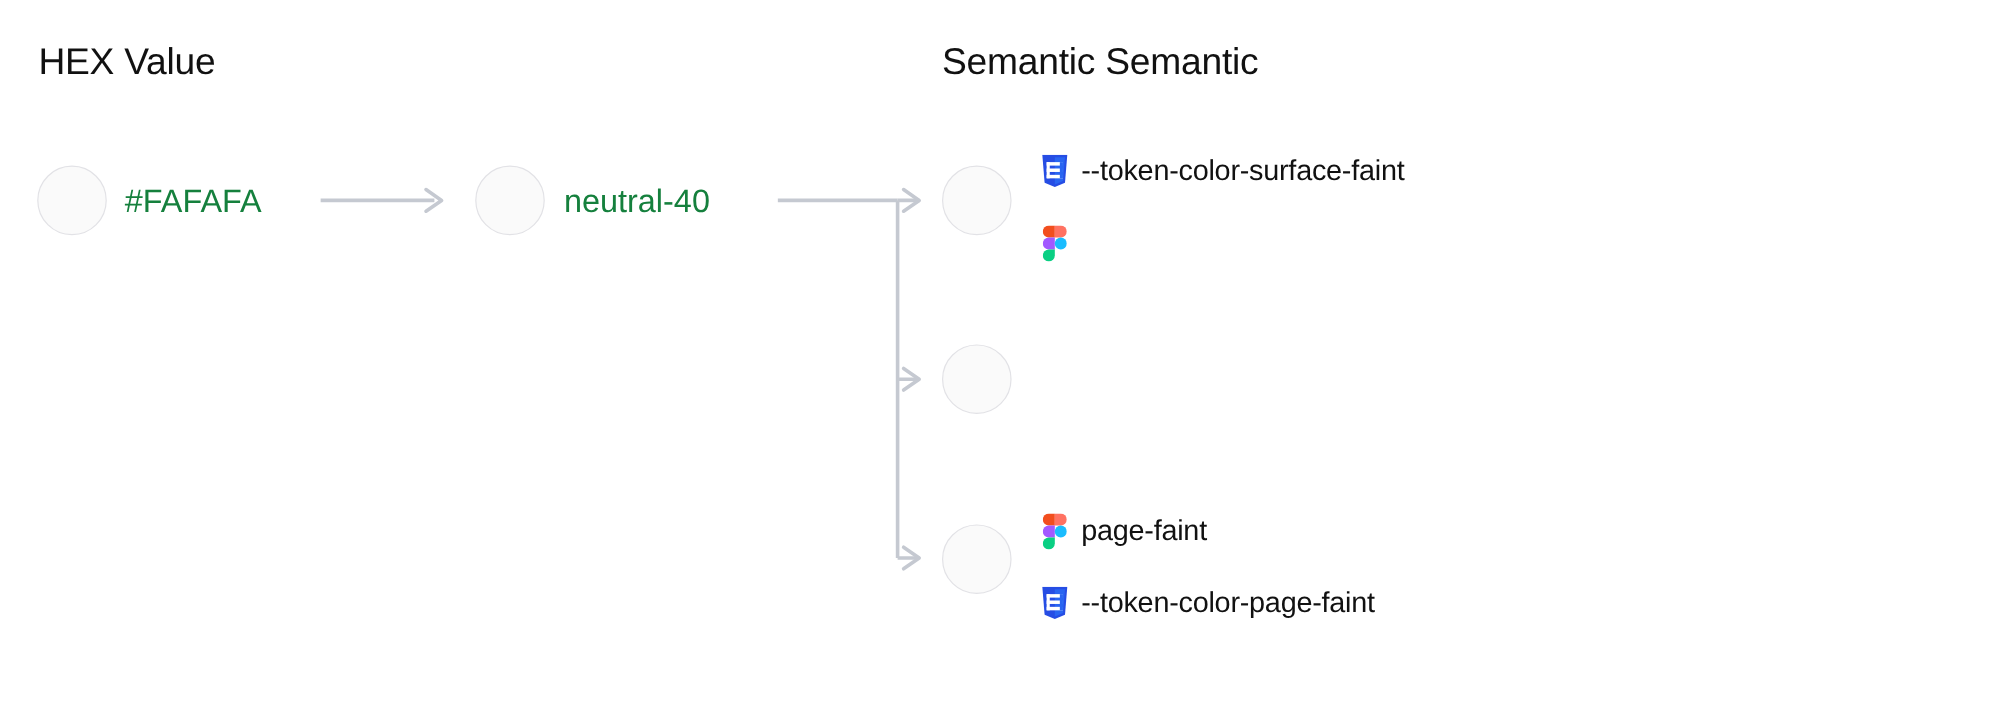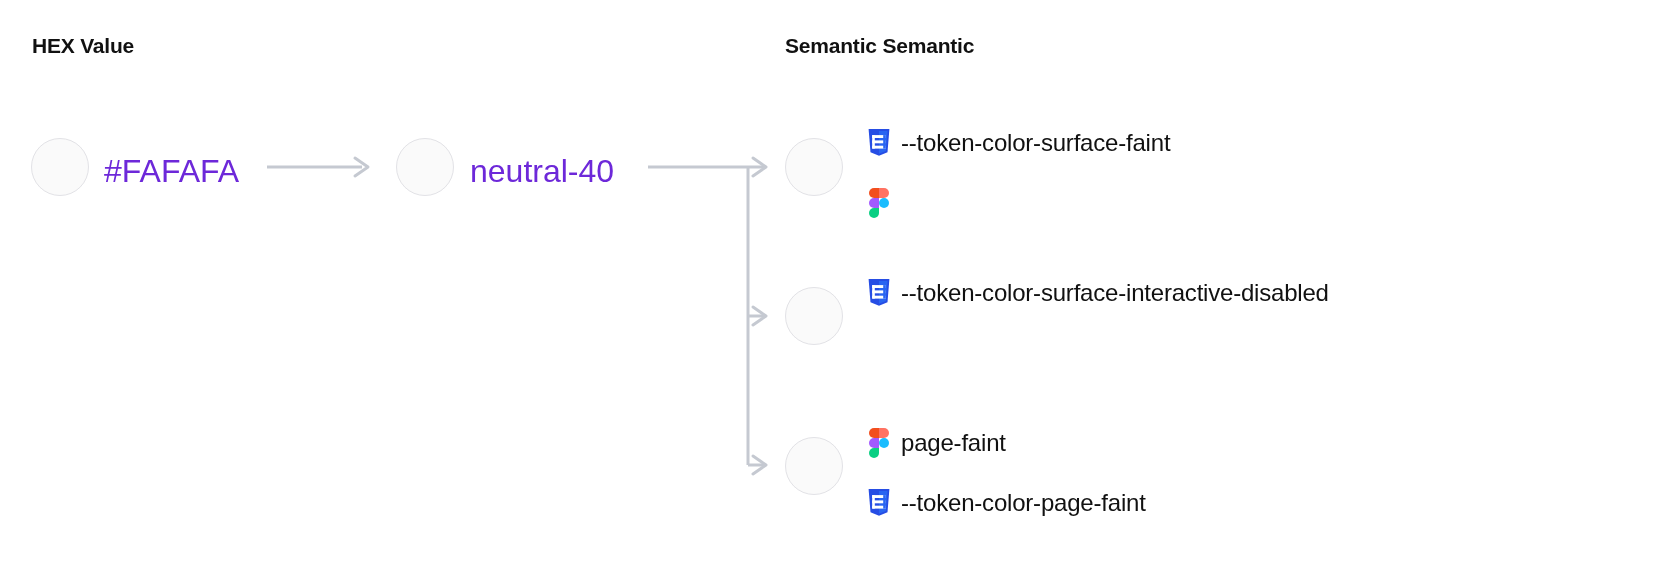--- a/index.html
+++ b/index.html
@@ -24,8 +24,8 @@
   
   .col-header {
     position: absolute;
-    font-size: 21px;
-    font-weight: bold;
+    font-size: 31px;
+    font-weight: normal;
     color: #111111;
     letter-spacing: -0.2px;
     white-space: nowrap;

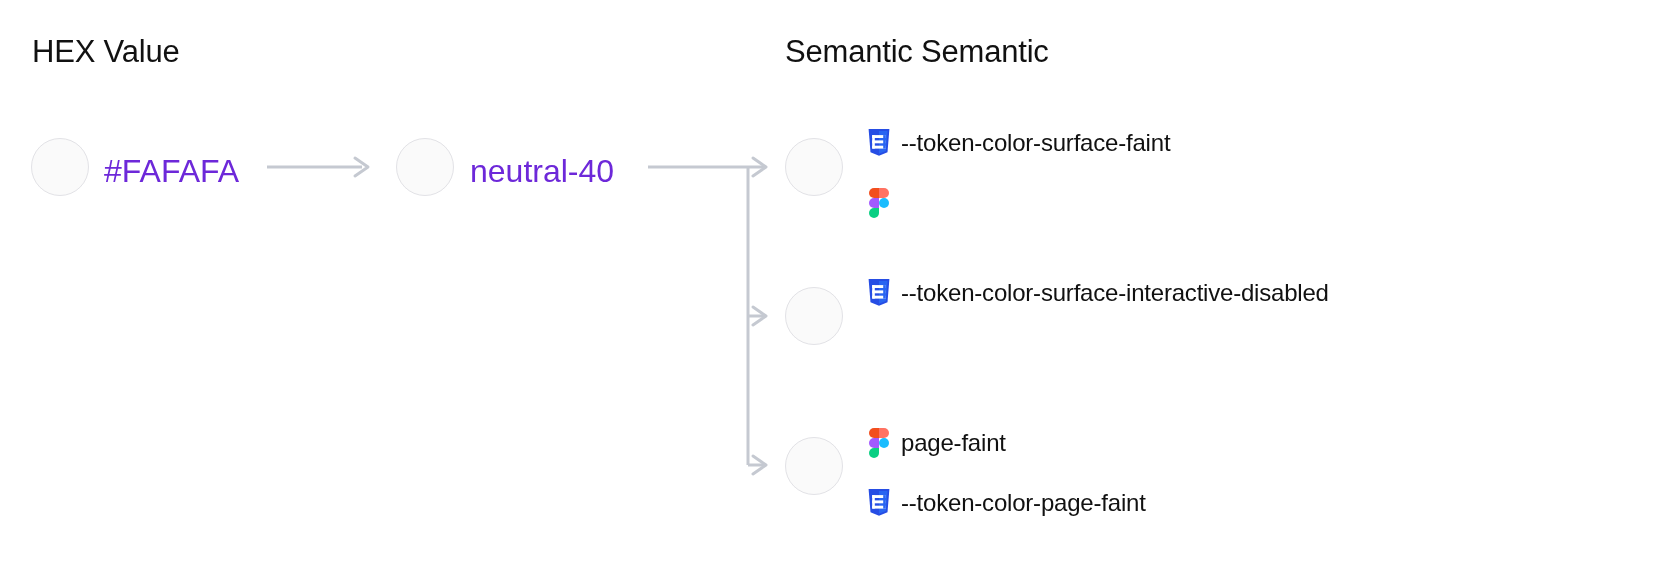--- a/index.html
+++ b/index.html
@@ -53,9 +53,9 @@
   
   .value-label {
     position: absolute;
-    font-size: 32px;
+    font-size: 27px;
     font-weight: 400;
-    color: #6d28d9;
+    color: #15803d;
     white-space: nowrap;
   }
   #label-hex  { left: 104px; top: 153px; }

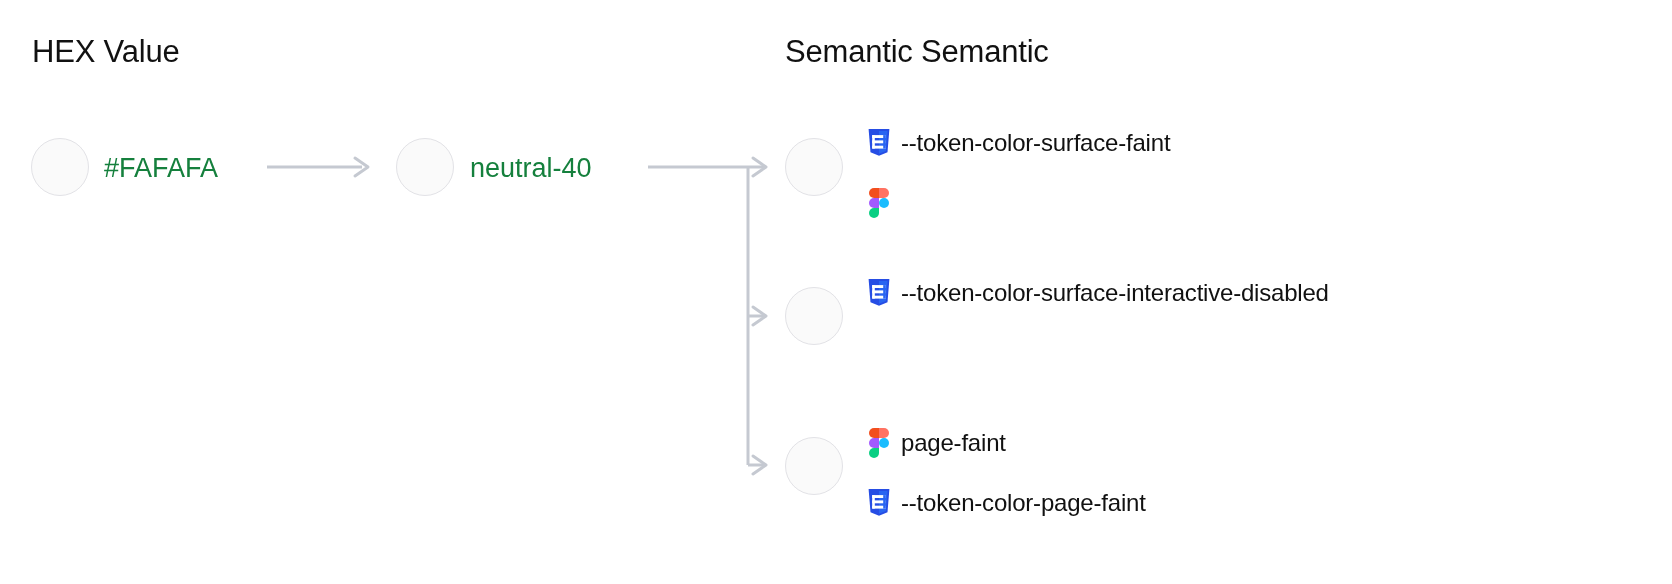--- a/index.html
+++ b/index.html
@@ -181,6 +181,21 @@
   </div>
 
   <div class="token-group" id="token-group-1">
+  </div>
+
+  <div class="token-group" id="token-group-2">
+    <div class="token-line">
+      <span class="icon-slot">
+        <svg width="20" height="30" viewBox="0 0 20 30">
+          <path d="M5 0 H10 V10 H5 A5 5 0 0 1 5 0 Z" fill="#F24E1E"></path>
+          <path d="M10 0 H15 A5 5 0 0 1 15 10 H10 Z" fill="#FF7262"></path>
+          <path d="M5 10 H10 V20 H5 A5 5 0 0 1 5 10 Z" fill="#A259FF"></path>
+          <circle cx="15" cy="15" r="5" fill="#1ABCFE"></circle>
+          <path d="M5 20 H10 V25 A5 5 0 1 1 5 20 Z" fill="#0ACF83"></path>
+        </svg>
+      </span>
+      <span class="token-text">page-faint</span>
+    </div>
     <div class="token-line">
       <span class="icon-slot">
         <svg width="24" height="28" viewBox="0 0 24 28">
@@ -193,39 +208,10 @@
           <rect x="16.2" y="6.1" width="2.6" height="13.5" fill="#2965F1"></rect>
         </svg>
       </span>
-      <span class="token-text">--token-color-surface-interactive-disabled</span>
+      <span class="token-text">--token-color-page-faint</span>
     </div>
   </div>
 
-  <div class="token-group" id="token-group-2">
-    <div class="token-line">
-      <span class="icon-slot">
-        <svg width="20" height="30" viewBox="0 0 20 30">
-          <path d="M5 0 H10 V10 H5 A5 5 0 0 1 5 0 Z" fill="#F24E1E"></path>
-          <path d="M10 0 H15 A5 5 0 0 1 15 10 H10 Z" fill="#FF7262"></path>
-          <path d="M5 10 H10 V20 H5 A5 5 0 0 1 5 10 Z" fill="#A259FF"></path>
-          <circle cx="15" cy="15" r="5" fill="#1ABCFE"></circle>
-          <path d="M5 20 H10 V25 A5 5 0 1 1 5 20 Z" fill="#0ACF83"></path>
-        </svg>
-      </span>
-      <span class="token-text">page-faint</span>
-    </div>
-    <div class="token-line">
-      <span class="icon-slot">
-        <svg width="24" height="28" viewBox="0 0 24 28">
-          <path d="M1.6 0 H22.4 L20.5 23.2 L12 26.8 L3.5 23.2 Z" fill="#264DE4"></path>
-          <path d="M12 2.1 V24.8 L18.9 21.9 L20.5 2.1 Z" fill="#2965F1"></path>
-          <rect x="5.2" y="6.1" width="13.6" height="2.9" fill="#FFFFFF"></rect>
-          <rect x="5.2" y="11.4" width="13.6" height="2.9" fill="#FFFFFF"></rect>
-          <rect x="5.2" y="16.7" width="13.6" height="2.9" fill="#FFFFFF"></rect>
-          <rect x="5.2" y="6.1" width="2.6" height="13.5" fill="#FFFFFF"></rect>
-          <rect x="16.2" y="6.1" width="2.6" height="13.5" fill="#2965F1"></rect>
-        </svg>
-      </span>
-      <span class="token-text">--token-color-page-faint</span>
-    </div>
-  </div>
-
 </div>
 
 </body></html>

